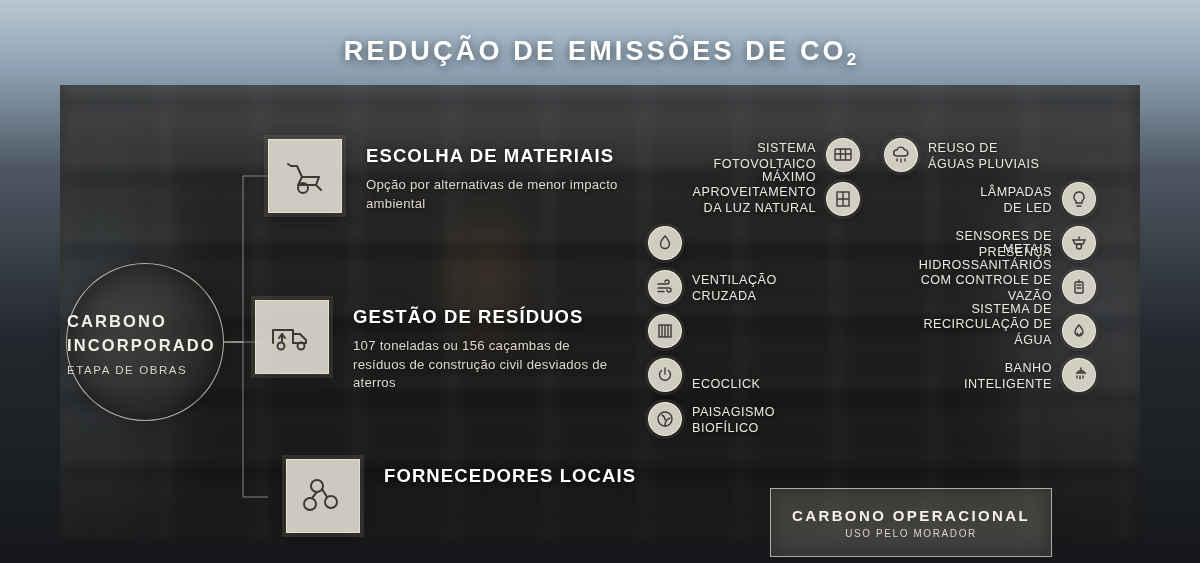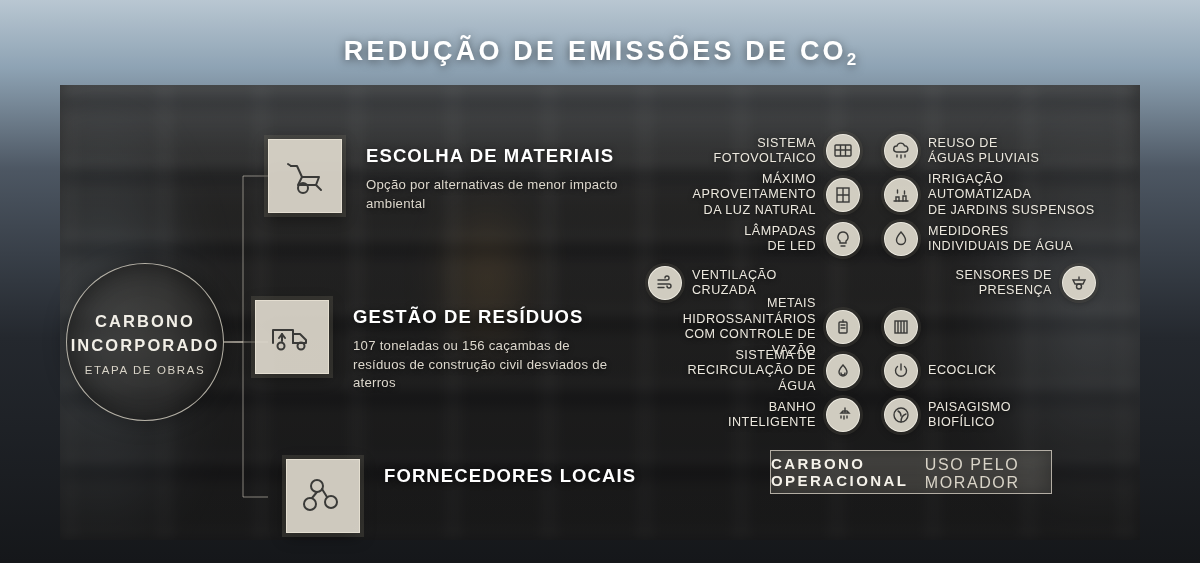--- a/index.html
+++ b/index.html
@@ -145,7 +145,7 @@
     row-gap: 2px;
   }
   .feat {
-    display: flex; align-items: center;
+    display: flex; align-items: flex-end;
     height: 42px;
   }
   .feat.left-col { justify-content: flex-end; }

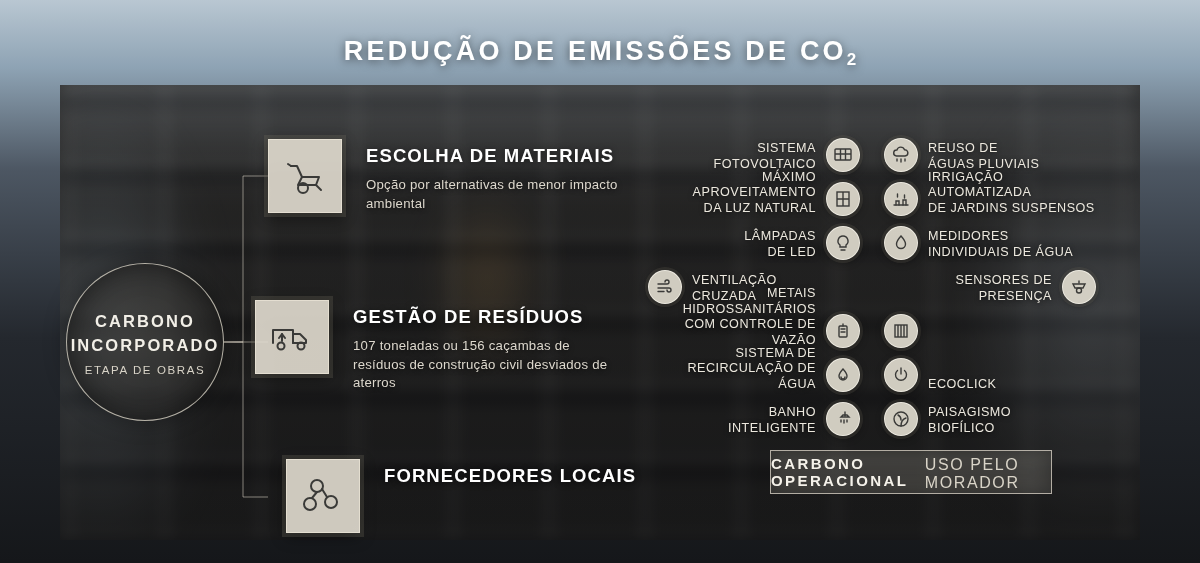--- a/index.html
+++ b/index.html
@@ -305,19 +305,6 @@
           </svg>
       </span>
     </div>
-    <div class="feat right-col">
-      <span class="f-icon">
-        <svg width="20" height="20" viewBox="0 0 20 20">
-            <g fill="none" stroke="#3a3a38" stroke-width="1.4" stroke-linecap="round">
-              <path d="M3 16h14"></path>
-              <path d="M5 16v-4h3v4M12 16v-5h3v5"></path>
-              <path d="M6.5 8V5M13.5 9V6"></path>
-            </g>
-          </svg>
-      </span>
-      <span class="f-label">IRRIGAÇÃO AUTOMATIZADA
-DE JARDINS SUSPENSOS</span>
-    </div>
 
     <div class="feat left-col">
       <span class="f-label">LÂMPADAS

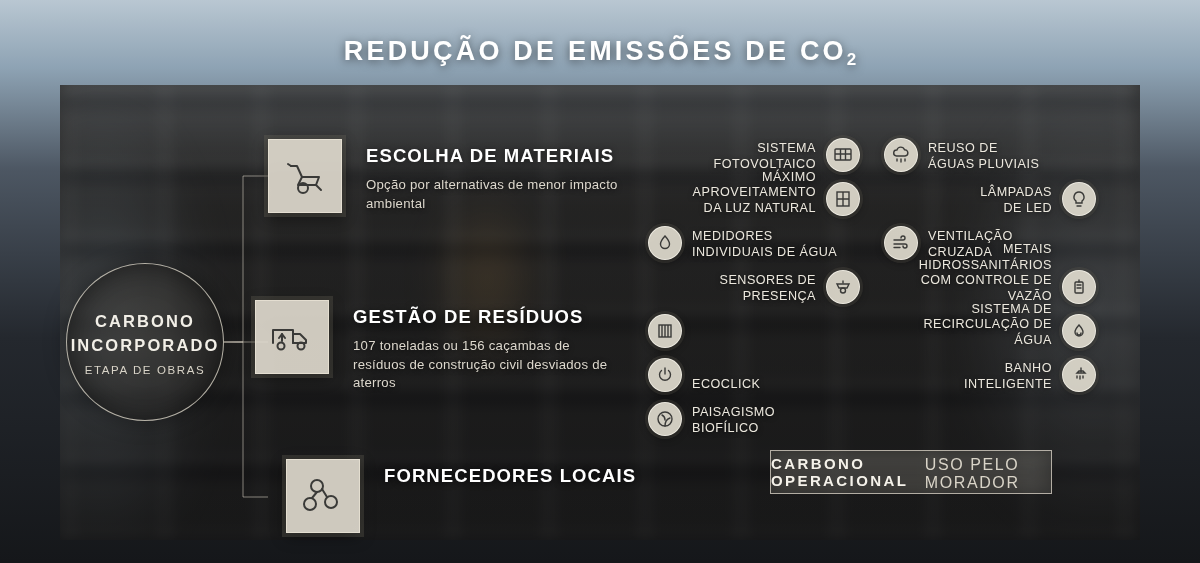--- a/index.html
+++ b/index.html
@@ -326,8 +326,6 @@
             </g>
           </svg>
       </span>
-      <span class="f-label">MEDIDORES
-INDIVIDUAIS DE ÁGUA</span>
     </div>
 
     <div class="feat right-col">

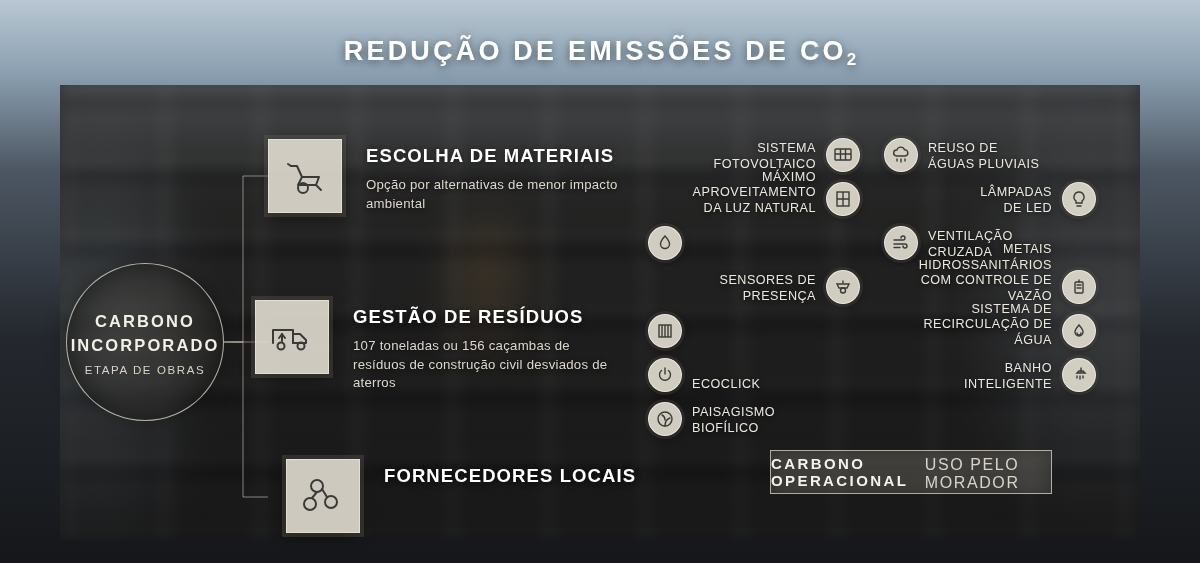--- a/index.html
+++ b/index.html
@@ -328,6 +328,19 @@
       </span>
     </div>
 
+    <div class="feat left-col">
+      <span class="f-label">SENSORES DE
+PRESENÇA</span>
+      <span class="f-icon">
+        <svg width="20" height="20" viewBox="0 0 20 20">
+            <g fill="none" stroke="#3a3a38" stroke-width="1.4" stroke-linecap="round">
+              <path d="M4 7h12l-2 4H6z"></path>
+              <circle cx="10" cy="13.5" r="2.5"></circle>
+              <path d="M10 4v2"></path>
+            </g>
+          </svg>
+      </span>
+    </div>
     <div class="feat right-col">
       <span class="f-icon">
         <svg width="20" height="20" viewBox="0 0 20 20">
@@ -341,19 +354,6 @@
       <span class="f-label">VENTILAÇÃO
 CRUZADA</span>
     </div>
-    <div class="feat left-col">
-      <span class="f-label">SENSORES DE
-PRESENÇA</span>
-      <span class="f-icon">
-        <svg width="20" height="20" viewBox="0 0 20 20">
-            <g fill="none" stroke="#3a3a38" stroke-width="1.4" stroke-linecap="round">
-              <path d="M4 7h12l-2 4H6z"></path>
-              <circle cx="10" cy="13.5" r="2.5"></circle>
-              <path d="M10 4v2"></path>
-            </g>
-          </svg>
-      </span>
-    </div>
 
     <div class="feat left-col">
       <span class="f-label">METAIS HIDROSSANITÁRIOS

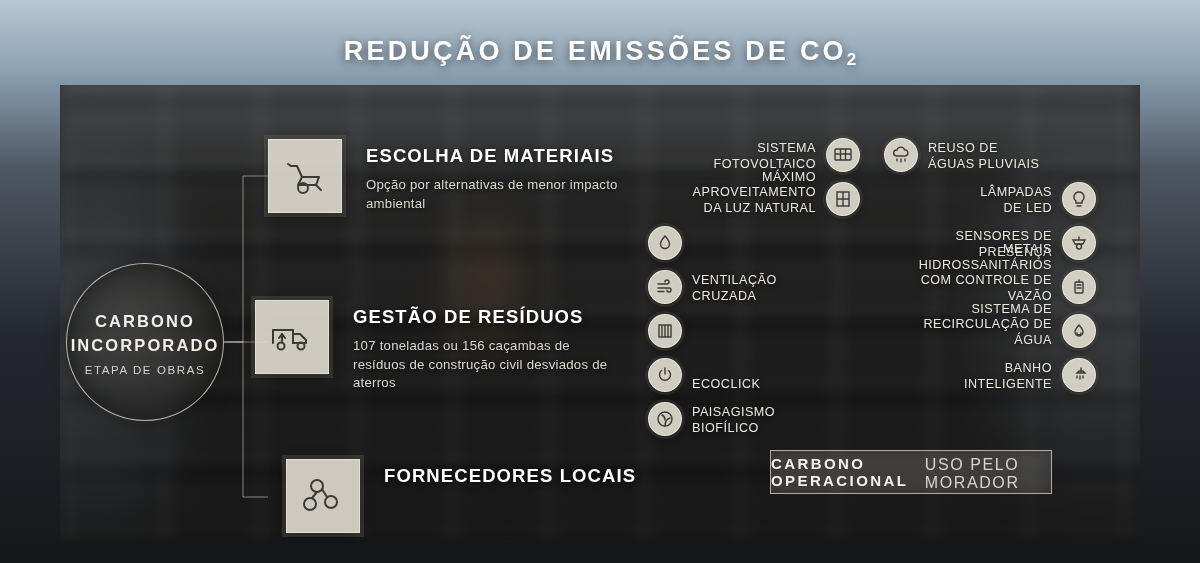--- a/index.html
+++ b/index.html
@@ -98,7 +98,7 @@
     background: radial-gradient(circle at 45% 40%, rgba(72,70,66,.55), rgba(38,38,38,.62));
     box-shadow: inset 0 0 28px rgba(0,0,0,.45), 0 0 22px rgba(0,0,0,.35);
     display: flex; flex-direction: column;
-    align-items: center; justify-content: center;
+    align-items: flex-start; justify-content: center;
     text-align: center;
   }
   .circle .l1 {

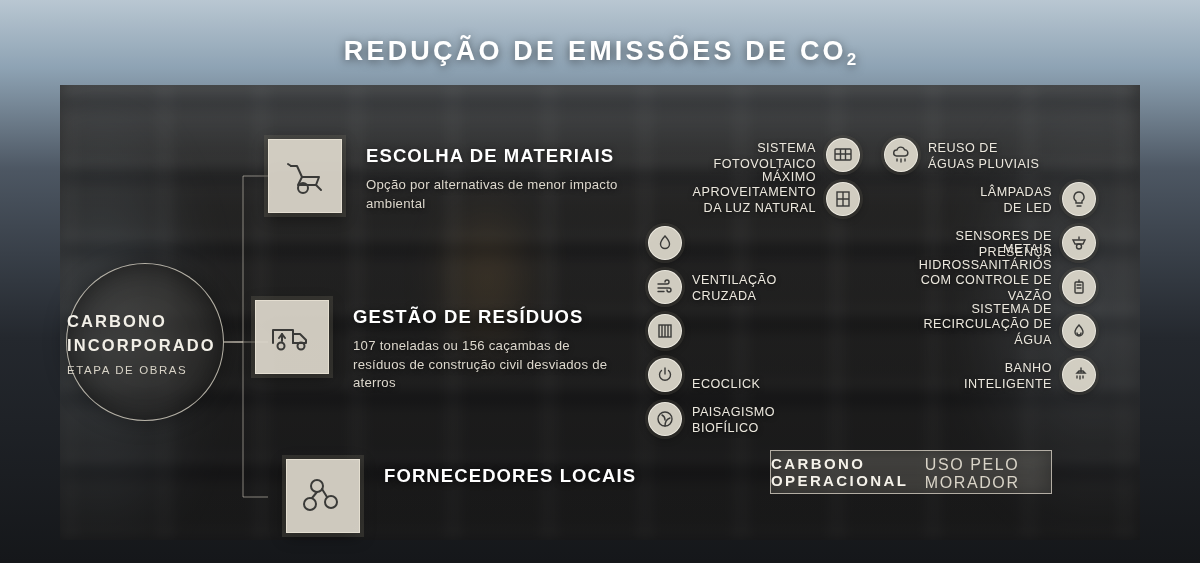--- a/index.html
+++ b/index.html
@@ -168,12 +168,12 @@
   
   .plate {
     position: absolute;
-    left: 770px; top: 450px;
-    width: 282px; height: 44px;
+    left: 770px; top: 488px;
+    width: 282px; height: 69px;
     border: 1px solid rgba(226,220,206,.7);
     background: rgba(208,203,190,.22);
     box-shadow: inset 0 0 18px rgba(0,0,0,.30);
-    display: flex; 
+    display: flex; flex-direction: column;
     align-items: center; justify-content: center;
   }
   .plate .p1 { color: #f5f2ea; font-size: 15px; font-weight: bold; letter-spacing: 2.4px; }

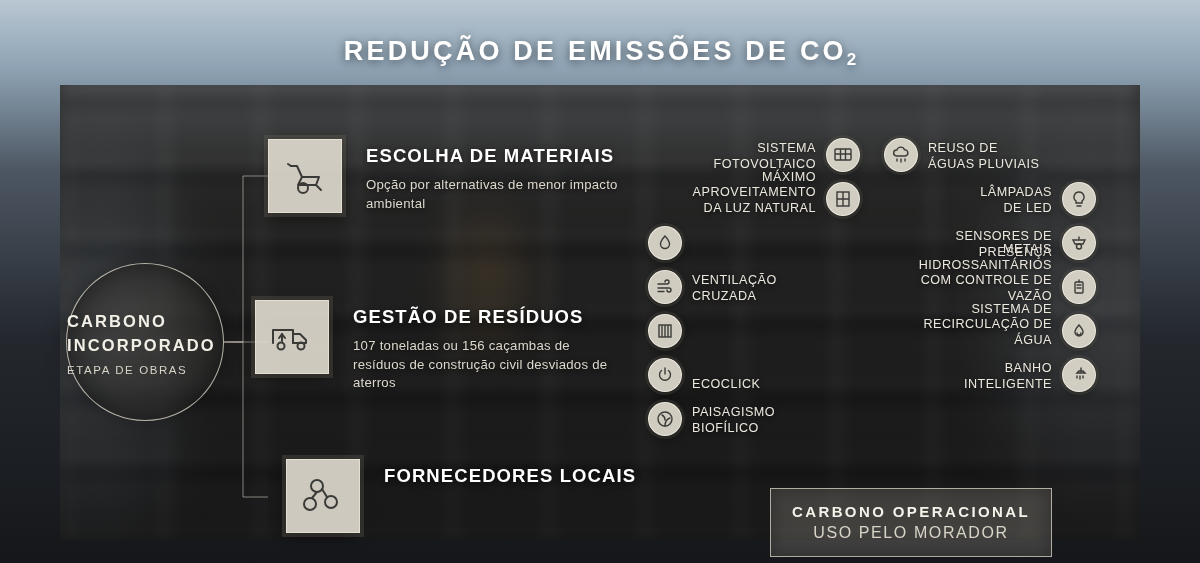--- a/index.html
+++ b/index.html
@@ -177,7 +177,7 @@
     align-items: center; justify-content: center;
   }
   .plate .p1 { color: #f5f2ea; font-size: 15px; font-weight: bold; letter-spacing: 2.4px; }
-  .plate .p2 { color: #d9d4c8; font-size: 16px; letter-spacing: 1.6px; margin-top: 4px; }
+  .plate .p2 { color: #d9d4c8; font-size: 10px; letter-spacing: 1.6px; margin-top: 4px; }
 
   svg { display: block; }
 </style>

